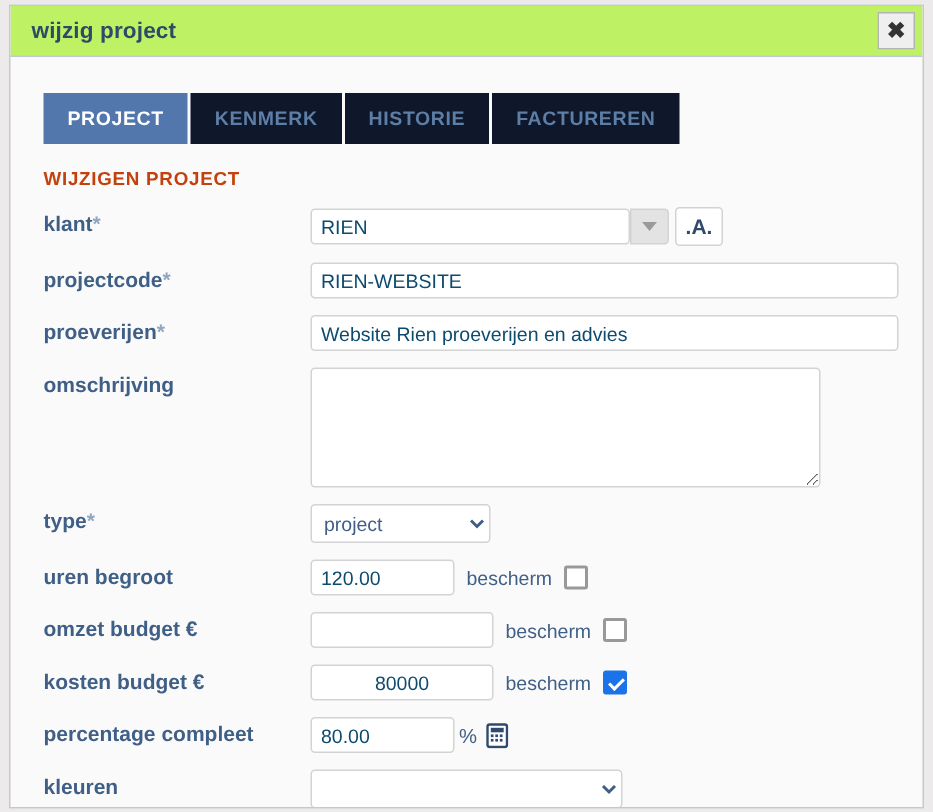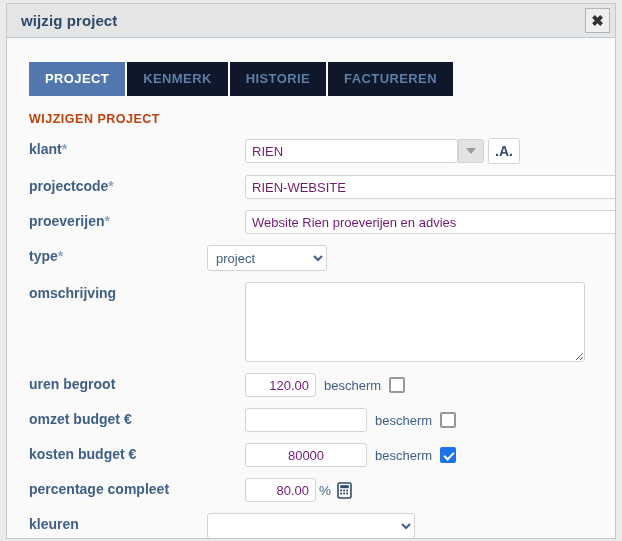--- a/index.html
+++ b/index.html
@@ -31,7 +31,7 @@
   }
   .titlebar {
     height: 34px;
-    background: #e5e5e5;
+    background: #bef264;
     border-bottom: 1px solid #b9c9da;
     display: flex;
     align-items: center;

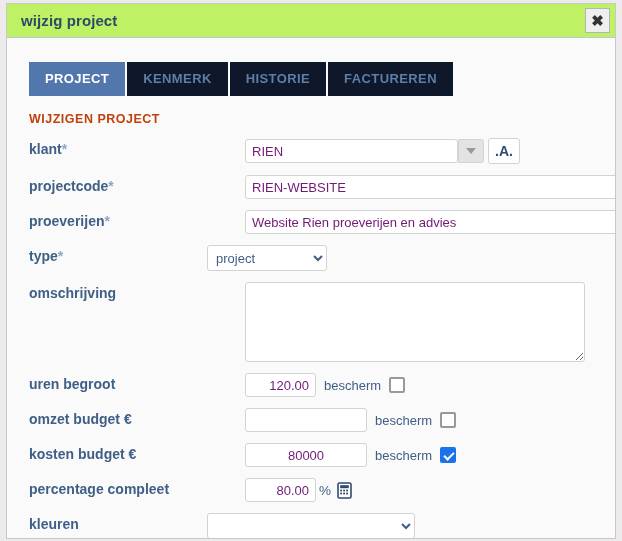--- a/index.html
+++ b/index.html
@@ -122,14 +122,13 @@
   input.txt, textarea.txt {
     font-family: "Liberation Sans", sans-serif;
     font-size: 13px;
-    color: #701a75;
+    color: #0c4a6e;
     background: #ffffff;
     border: 1px solid #d3d3d3;
     border-radius: 3px;
     padding: 3px 6px;
     box-sizing: border-box;
     outline: none;
-    margin-left: 38px;
   }
   input.txt { height: 24px; }
   .w-wide  { width: 392px; }

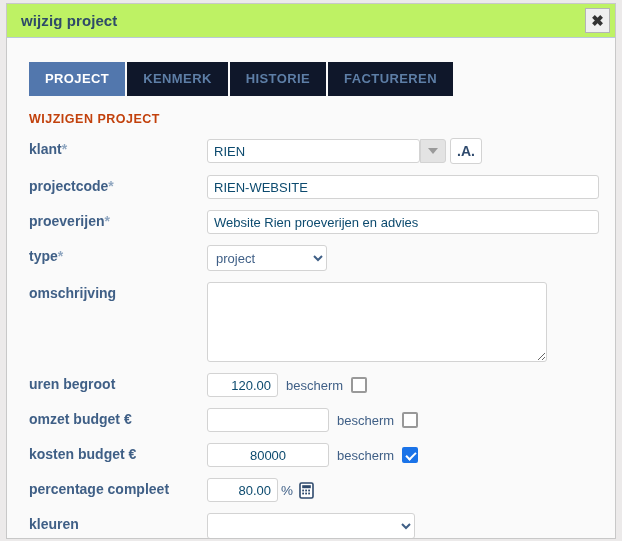--- a/index.html
+++ b/index.html
@@ -291,6 +291,13 @@
       </div>
 
       <div class="row">
+        <div class="row-label">omschrijving</div>
+        <div class="row-field">
+          <textarea class="txt" placeholder="" style=""></textarea>
+        </div>
+      </div>
+
+      <div class="row">
         <div class="row-label">
           <span>type</span><span class="req">*</span>
         </div>
@@ -298,13 +305,6 @@
           <select class="sel sel-type">
             <option>project</option>
           </select>
-        </div>
-      </div>
-
-      <div class="row">
-        <div class="row-label">omschrijving</div>
-        <div class="row-field">
-          <textarea class="txt" placeholder="" style=""></textarea>
         </div>
       </div>
 

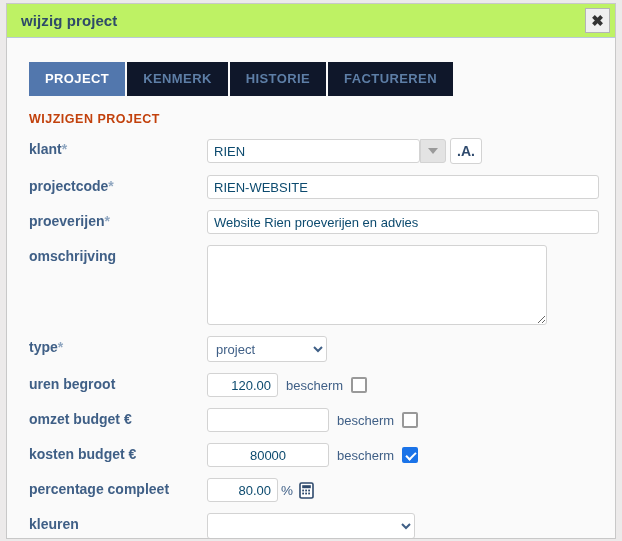--- a/index.html
+++ b/index.html
@@ -133,7 +133,7 @@
   input.txt { height: 24px; }
   .w-wide  { width: 392px; }
   .w-combo { width: 213px; border-top-right-radius: 0; border-bottom-right-radius: 0; border-right: none; }
-  .w-num   { width: 71px; text-align: right; }
+  .w-num   { width: 96px; text-align: left; }
   .w-num-med { width: 122px; text-align: center; }
   textarea.txt {
     width: 340px;

